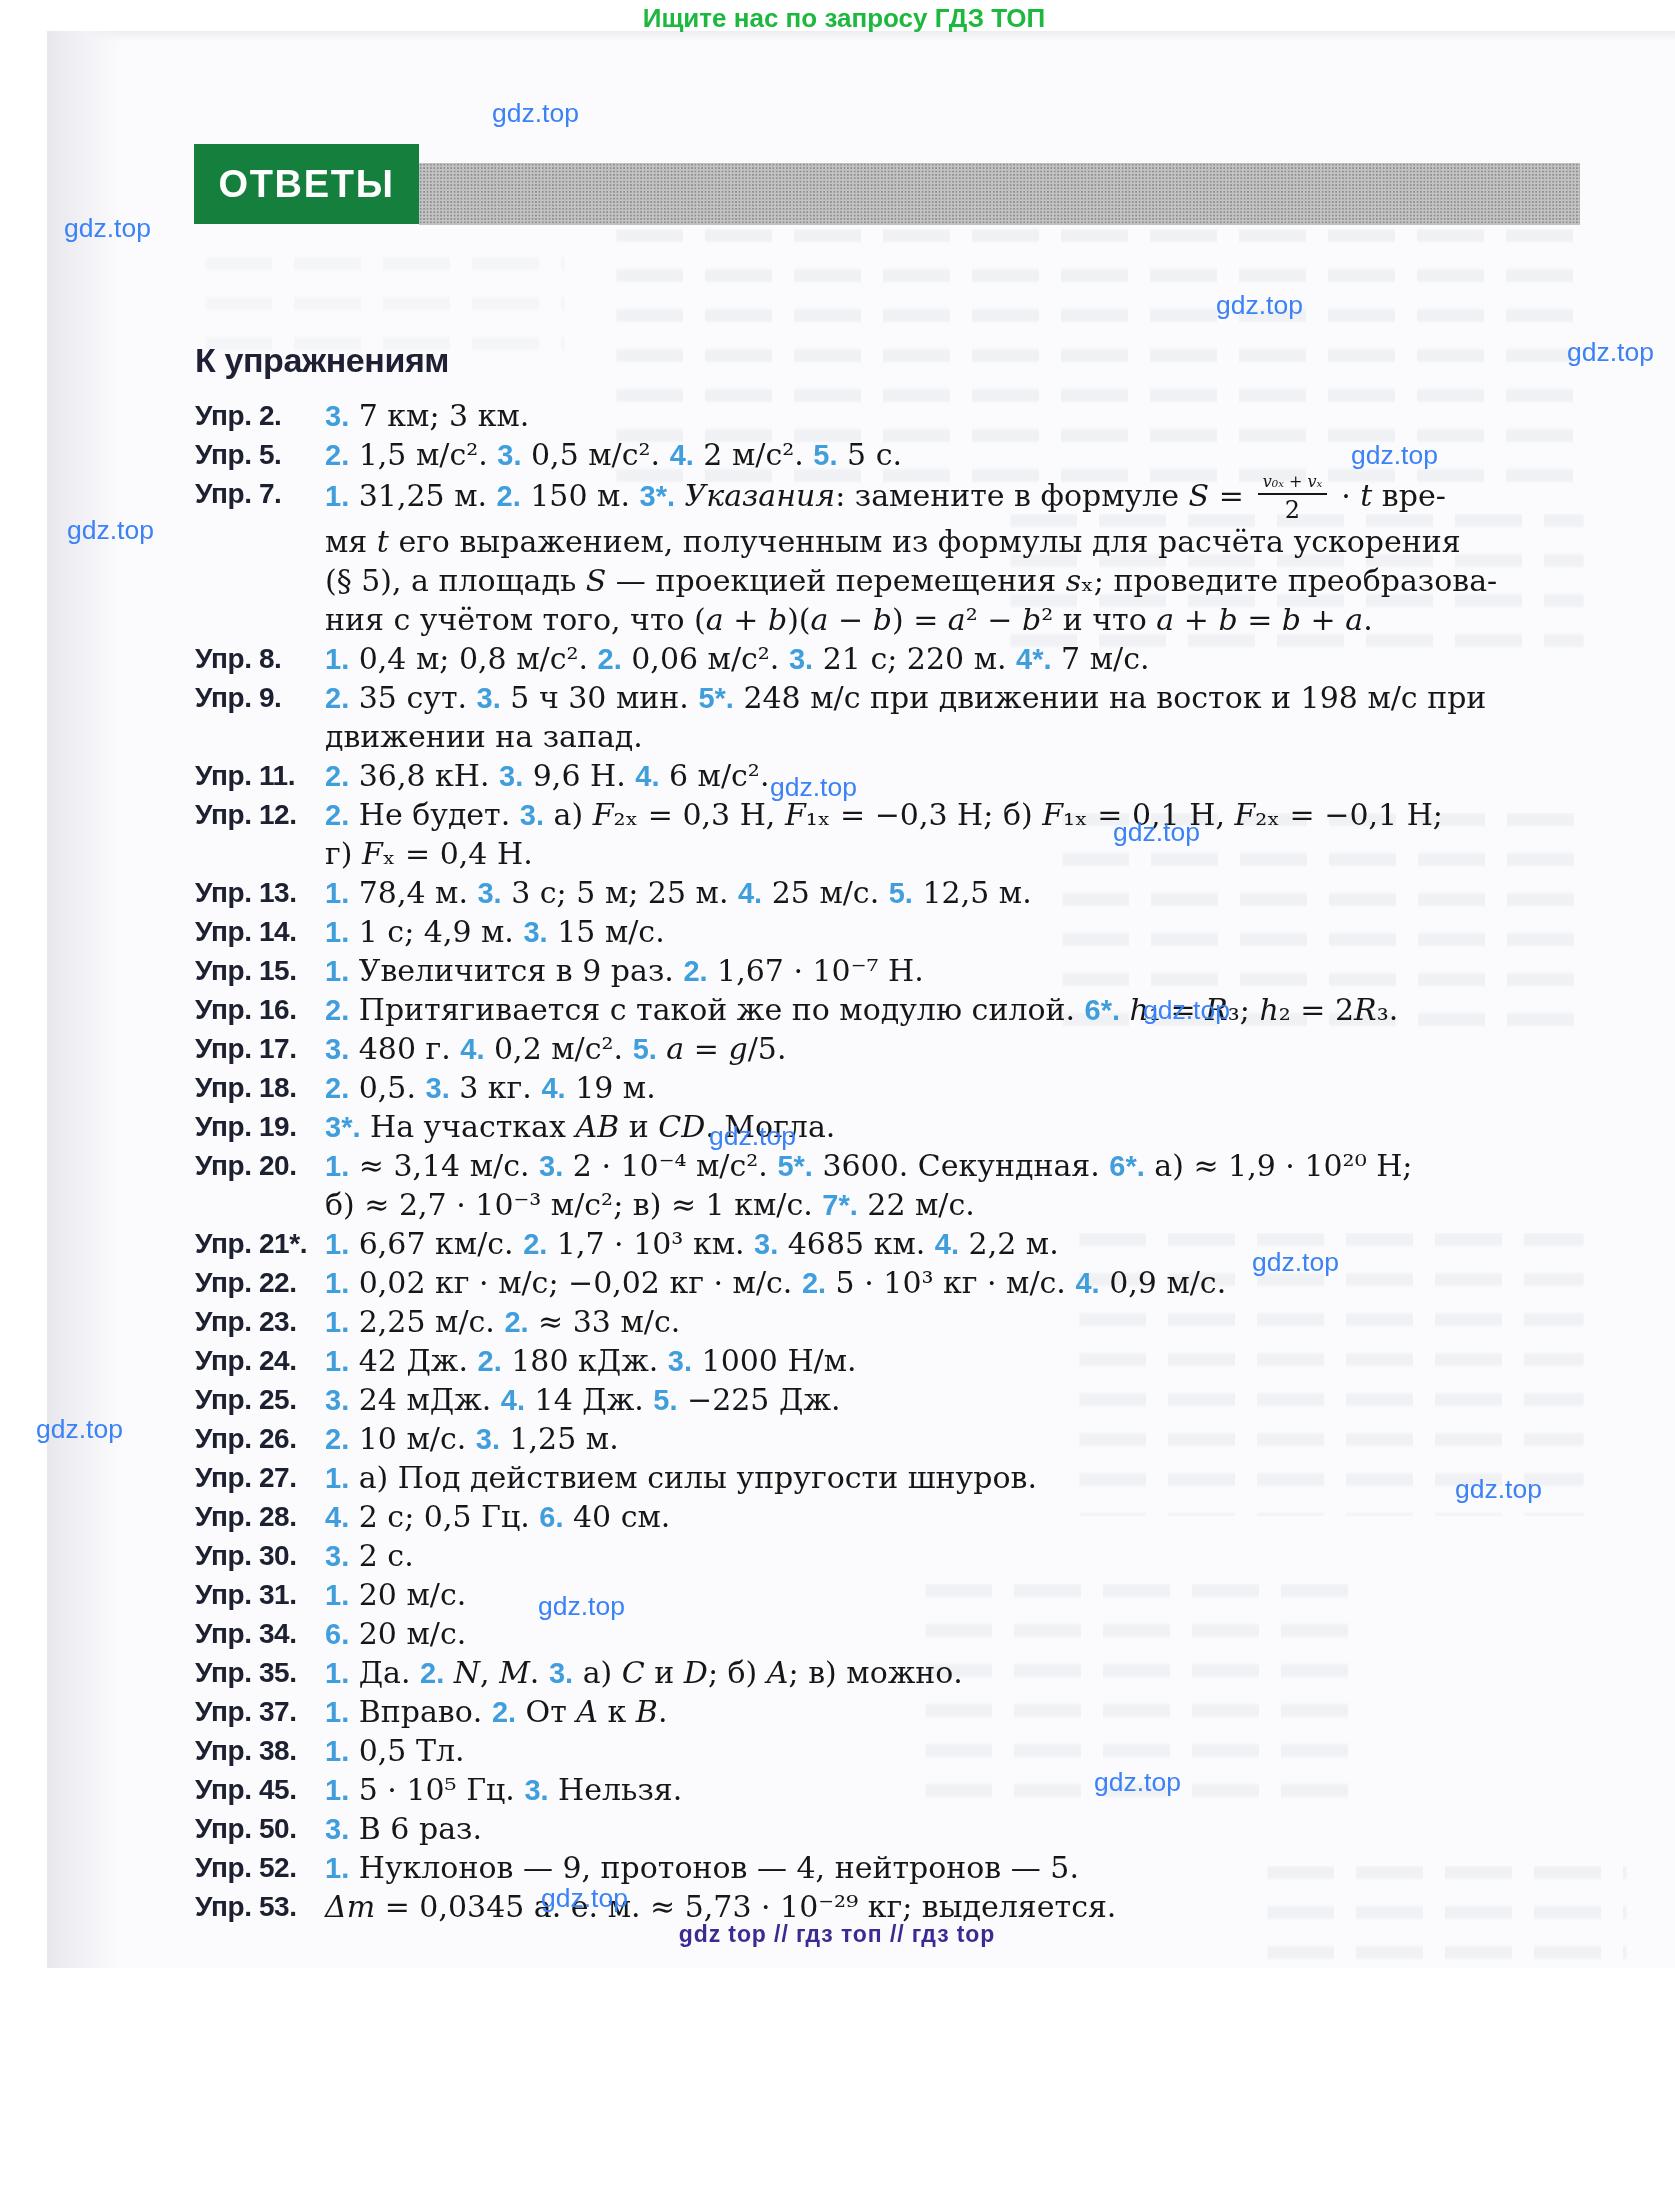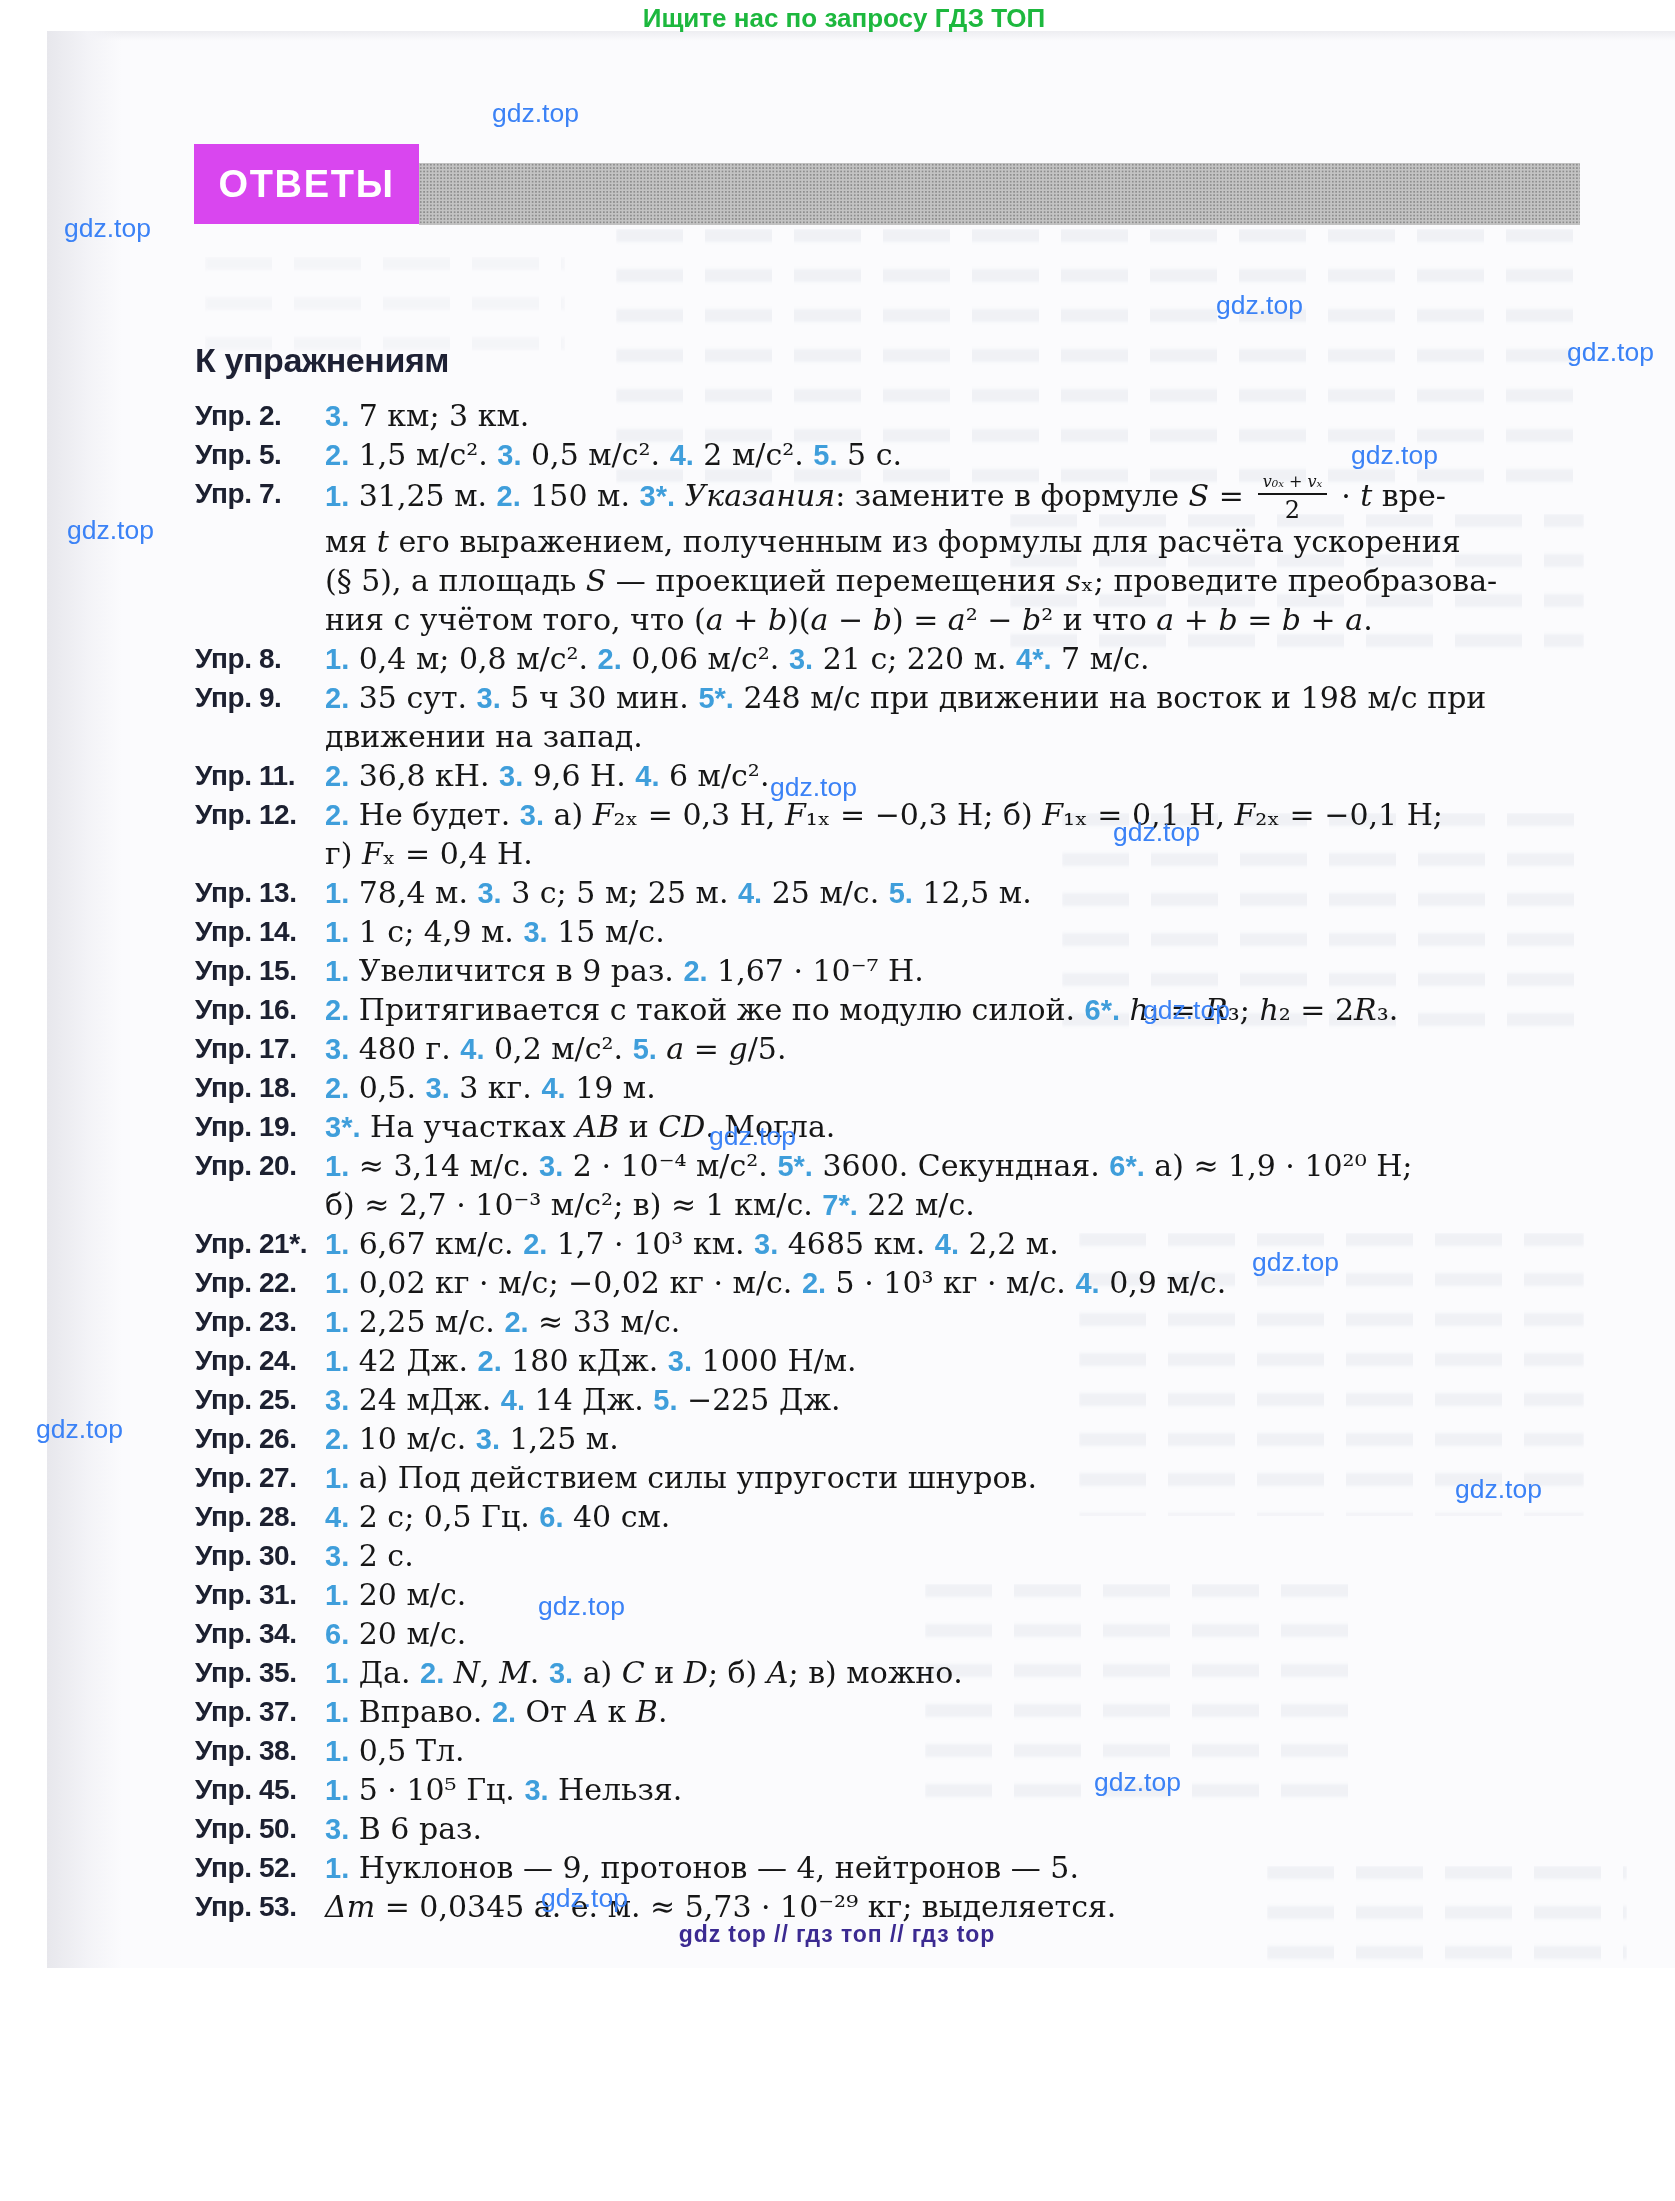--- a/index.html
+++ b/index.html
@@ -14,7 +14,7 @@
           background:linear-gradient(90deg,#e7e7ec 0%,#f3f3f7 55%,rgba(255,255,255,0) 100%);}
   .banner{position:absolute;left:844px;top:3.4px;transform:translateX(-50%);
           font:600 26px "Liberation Sans",sans-serif;color:#1db83e;white-space:nowrap;}
-  .hdr-box{position:absolute;left:194px;top:144px;width:225px;height:80px;background:#d946ef;
+  .hdr-box{position:absolute;left:194px;top:144px;width:225px;height:80px;background:#15803d;
           color:#ffffff;font:bold 38px "Liberation Sans",sans-serif;letter-spacing:1.7px;
           display:flex;align-items:center;justify-content:center;}
   .hdr-bar{position:absolute;left:419px;top:163px;width:1161px;height:62px;background-color:#c3c3c3;

